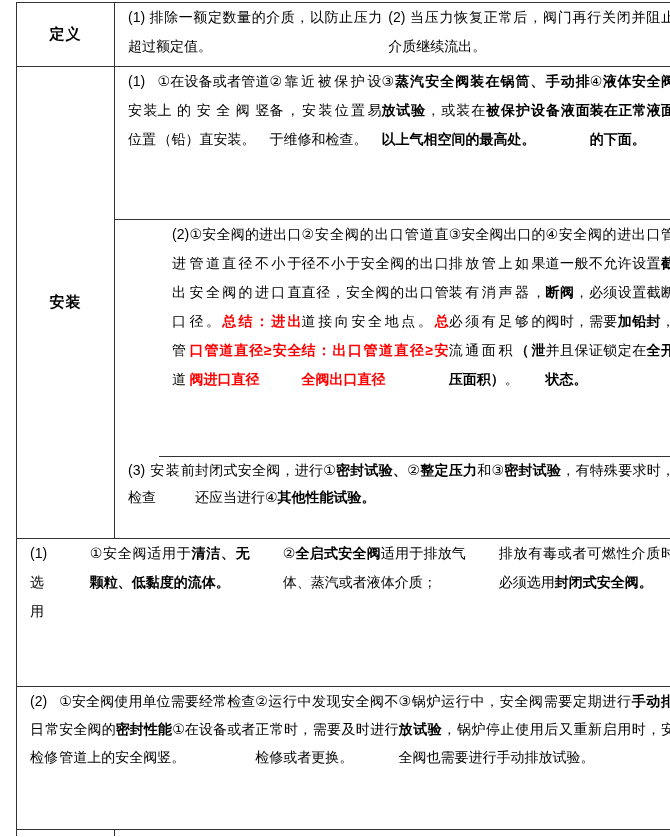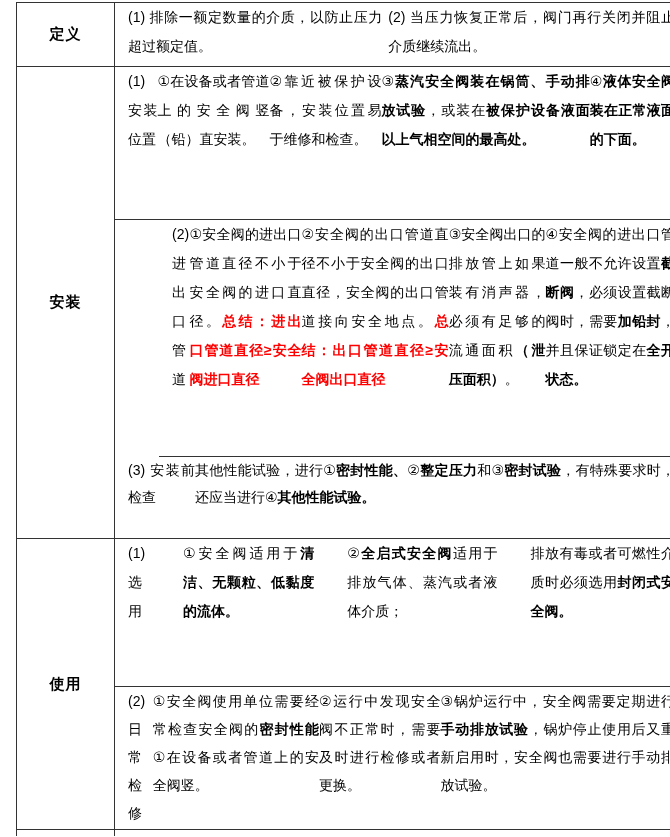--- a/index.html
+++ b/index.html
@@ -96,7 +96,7 @@
         </div>
         <div class="section" style="height: 81px; --lh: 27px;">
           <p class="indent"><span>(3) 安装前检查</span></p>
-          <p><span>其他性能试验，进行①</span><span class="bold">密封性能、</span><span>②</span><span class="bold">整定压力</span><span>和③</span><span class="bold">密封试验</span><span>，有特殊要求时，还应当进行④</span><span class="bold">其他性能试验。</span></p>
+          <p><span>封闭式安全阀，进行①</span><span class="bold">密封性能、</span><span>②</span><span class="bold">整定压力</span><span>和③</span><span class="bold">密封试验</span><span>，有特殊要求时，还应当进行④</span><span class="bold">其他性能试验。</span></p>
         </div>
       </div>
   </div>

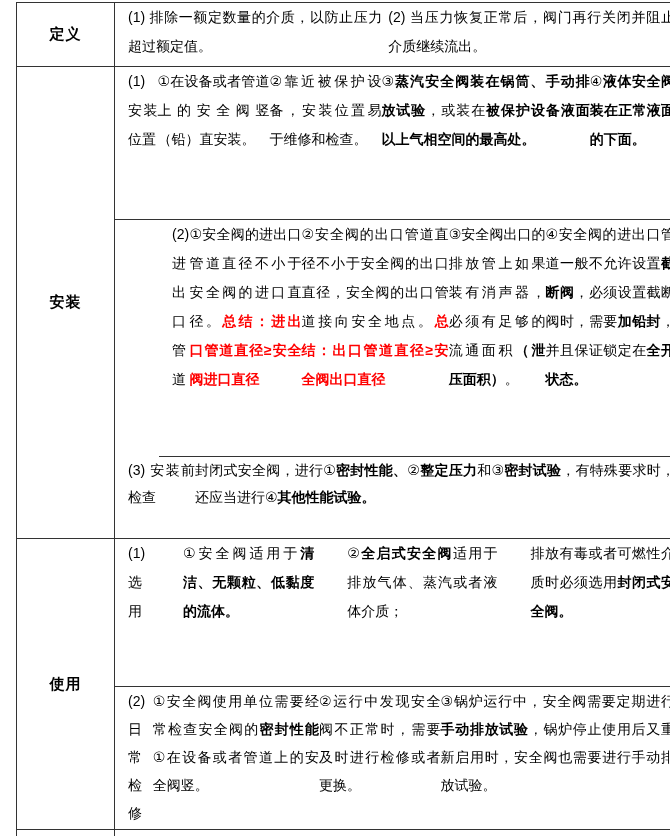--- a/index.html
+++ b/index.html
@@ -96,7 +96,7 @@
         </div>
         <div class="section" style="height: 81px; --lh: 27px;">
           <p class="indent"><span>(3) 安装前检查</span></p>
-          <p><span>封闭式安全阀，进行①</span><span class="bold">密封性能、</span><span>②</span><span class="bold">整定压力</span><span>和③</span><span class="bold">密封试验</span><span>，有特殊要求时，还应当进行④</span><span class="bold">其他性能试验。</span></p>
+          <p><span>封闭式安全阀，进行①</span><span class="bold">密封试验、</span><span>②</span><span class="bold">整定压力</span><span>和③</span><span class="bold">密封试验</span><span>，有特殊要求时，还应当进行④</span><span class="bold">其他性能试验。</span></p>
         </div>
       </div>
   </div>

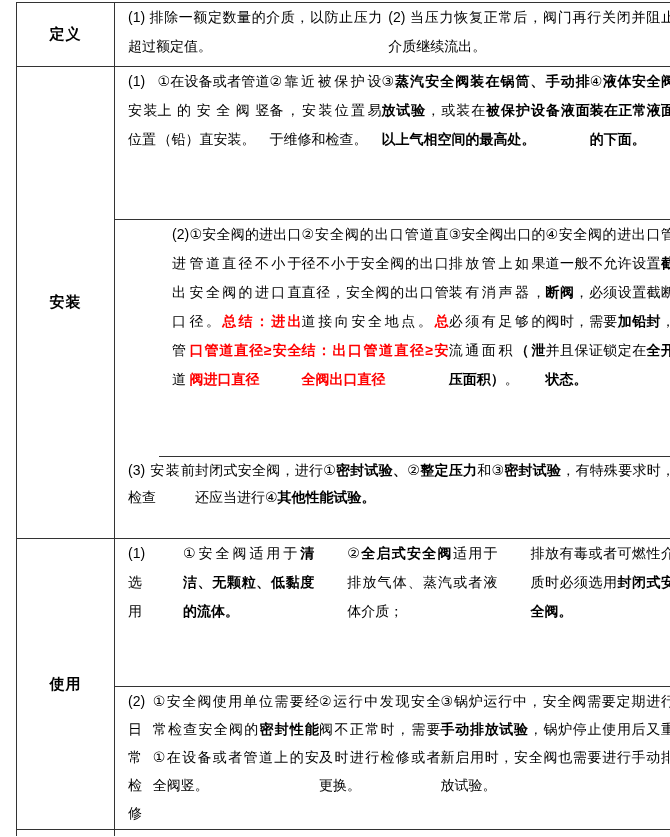--- a/index.html
+++ b/index.html
@@ -102,7 +102,6 @@
   </div>
 
   <div class="row">
-    <div class="label-cell">使用</div>
     <div class="content-cell">
         <div class="section" style="height: 148px; gap: 33px;">
           <p class="indent"><span>(1) 选用</span></p>

